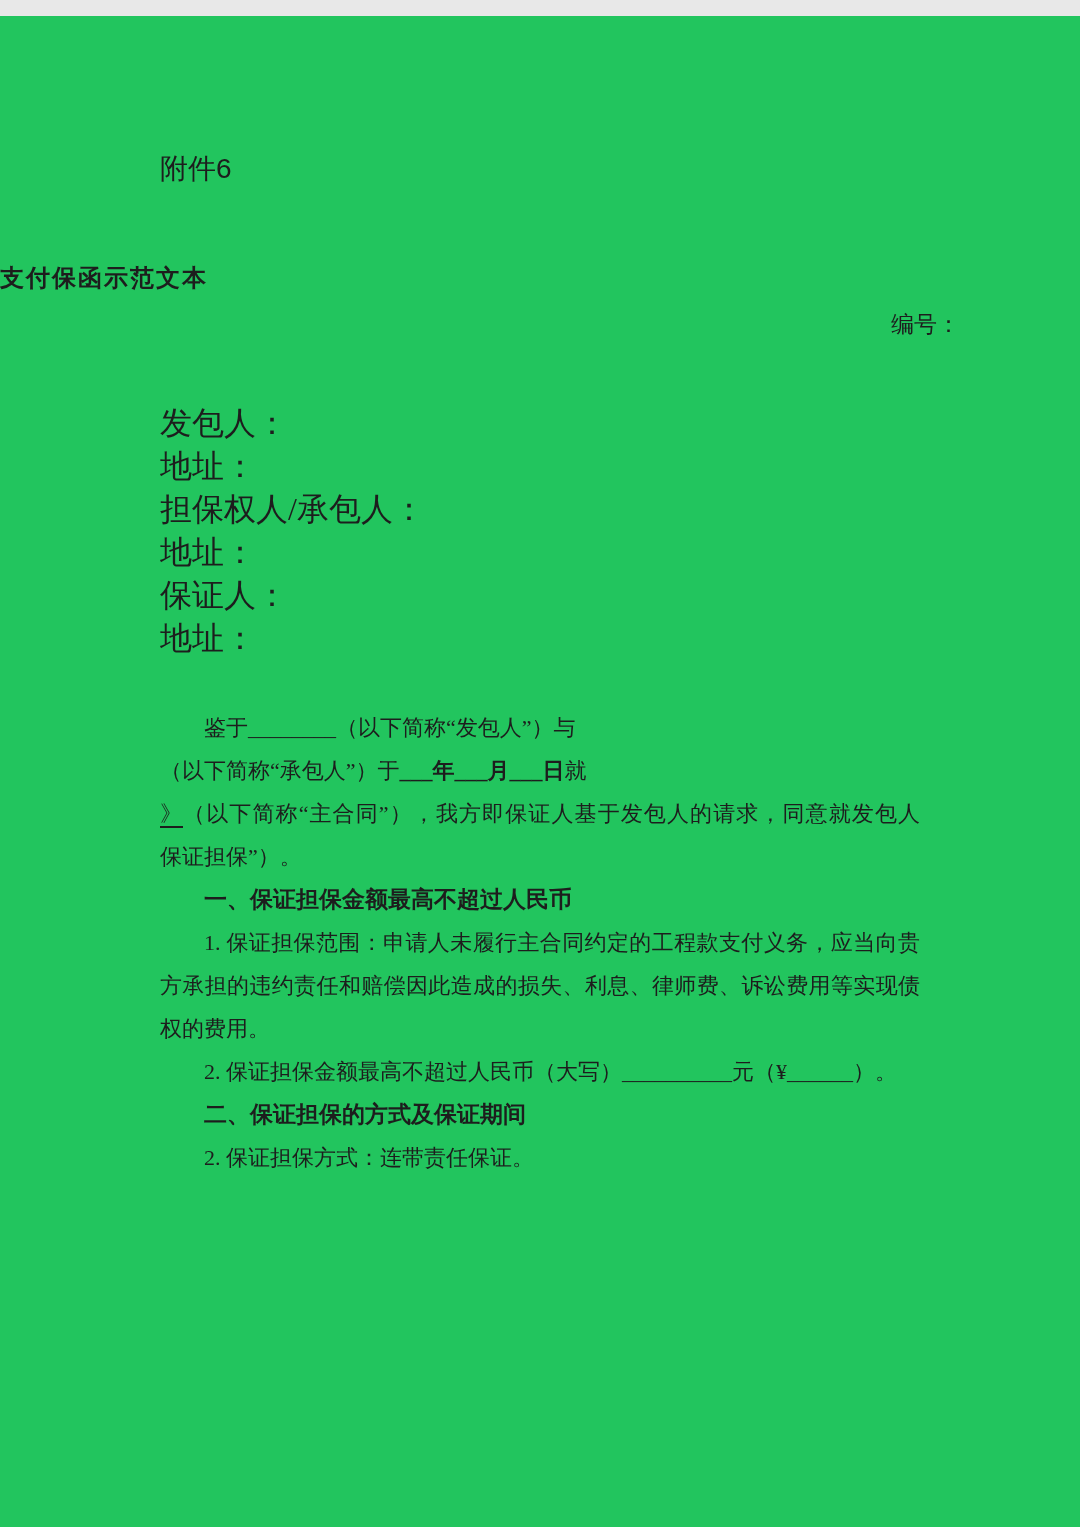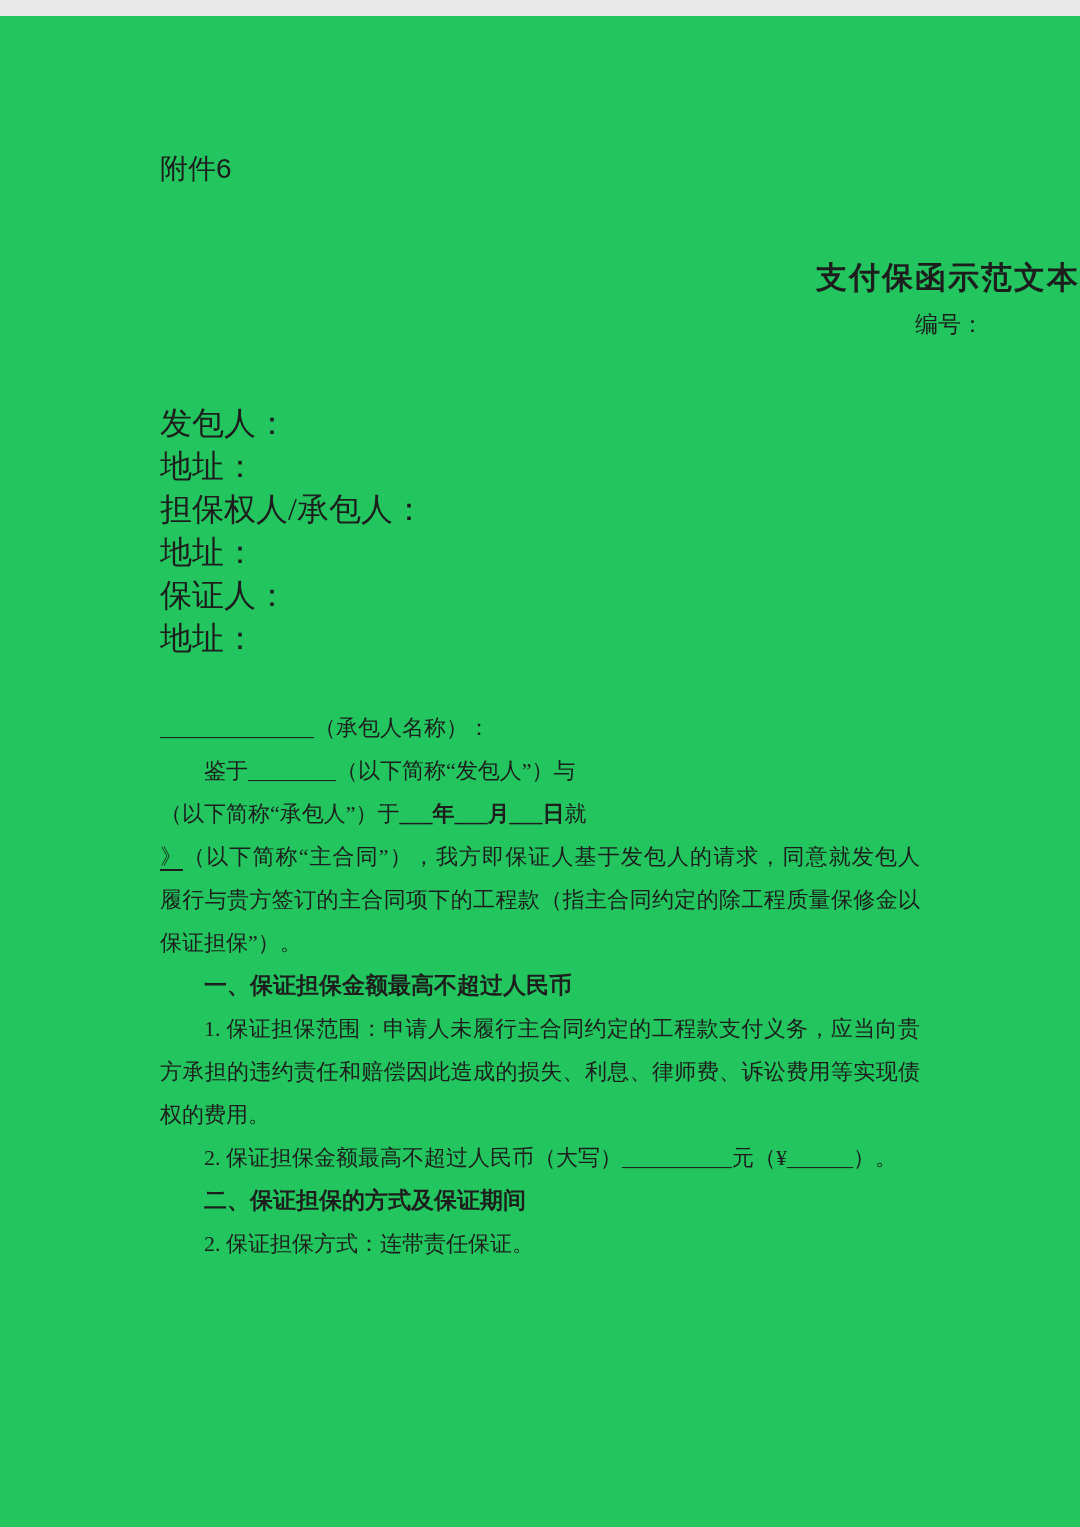--- a/index.html
+++ b/index.html
@@ -21,8 +21,8 @@
   }
   .title{
     margin-top:72px;
-    text-align:right;
-    font-size:31px;font-weight:bold;line-height:40px;
+    text-align:left;
+    font-size:24px;font-weight:bold;line-height:40px;
     letter-spacing:2px;
   }
   .subtitle{

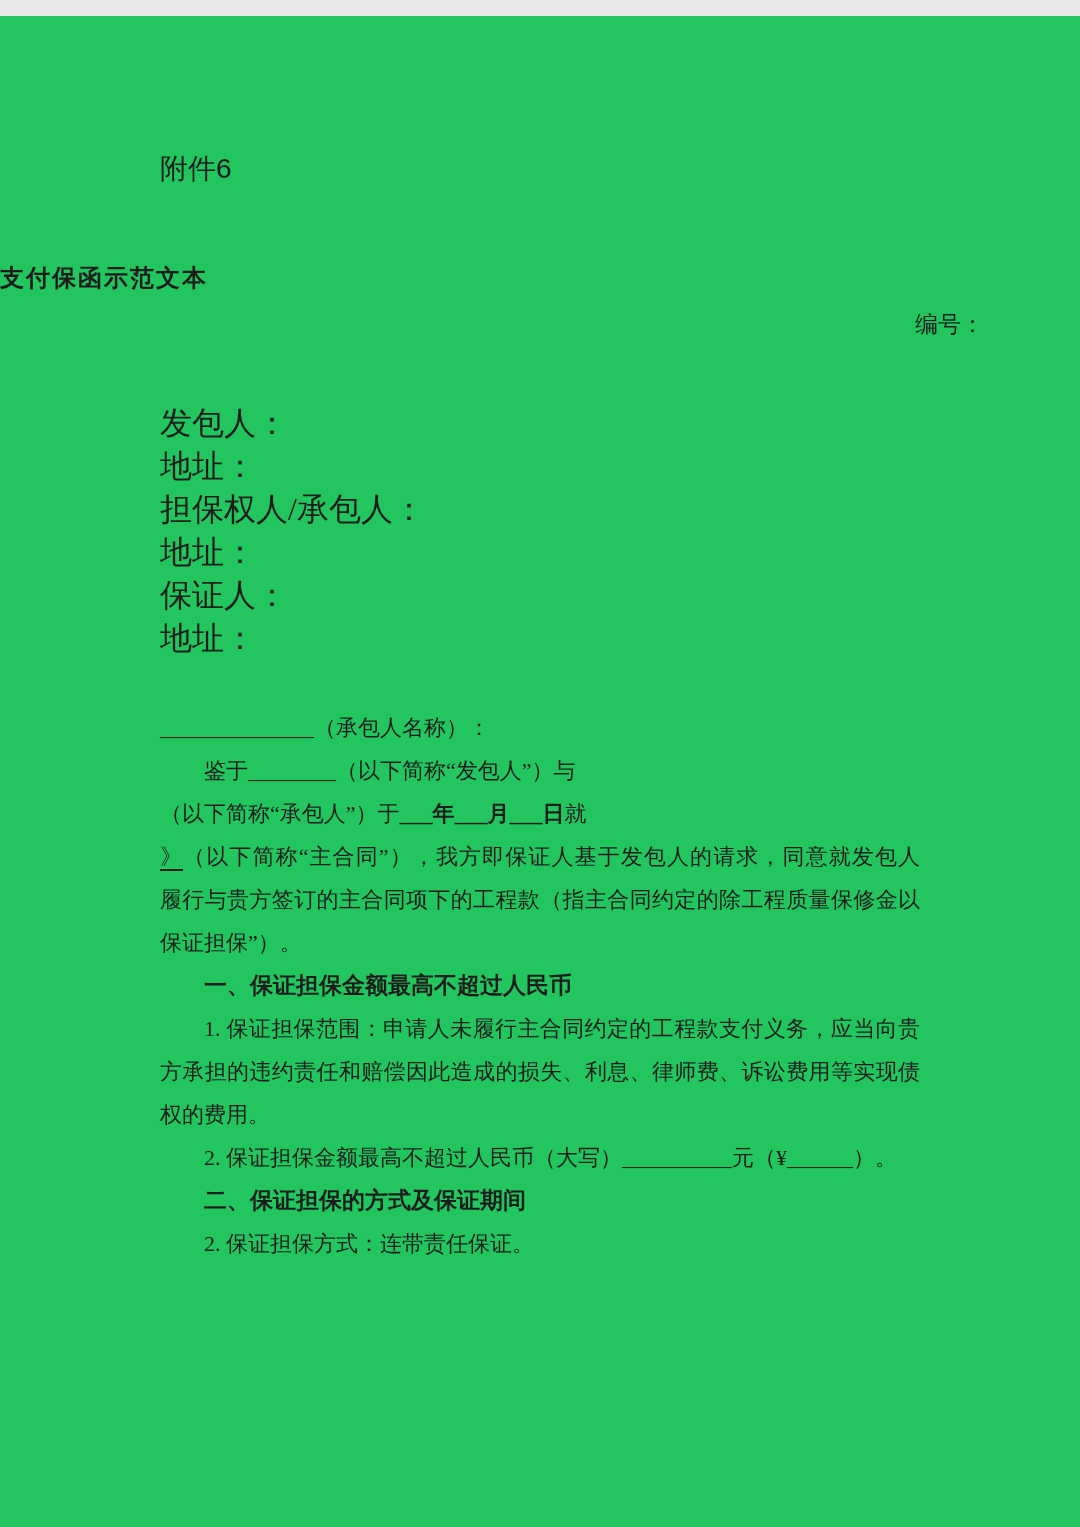--- a/index.html
+++ b/index.html
@@ -33,7 +33,7 @@
   }
   .number{
     margin-top:12px;
-    padding-right:96px;
+    padding-right:120px;
     text-align:right;
     font-size:23px;line-height:30px;
   }

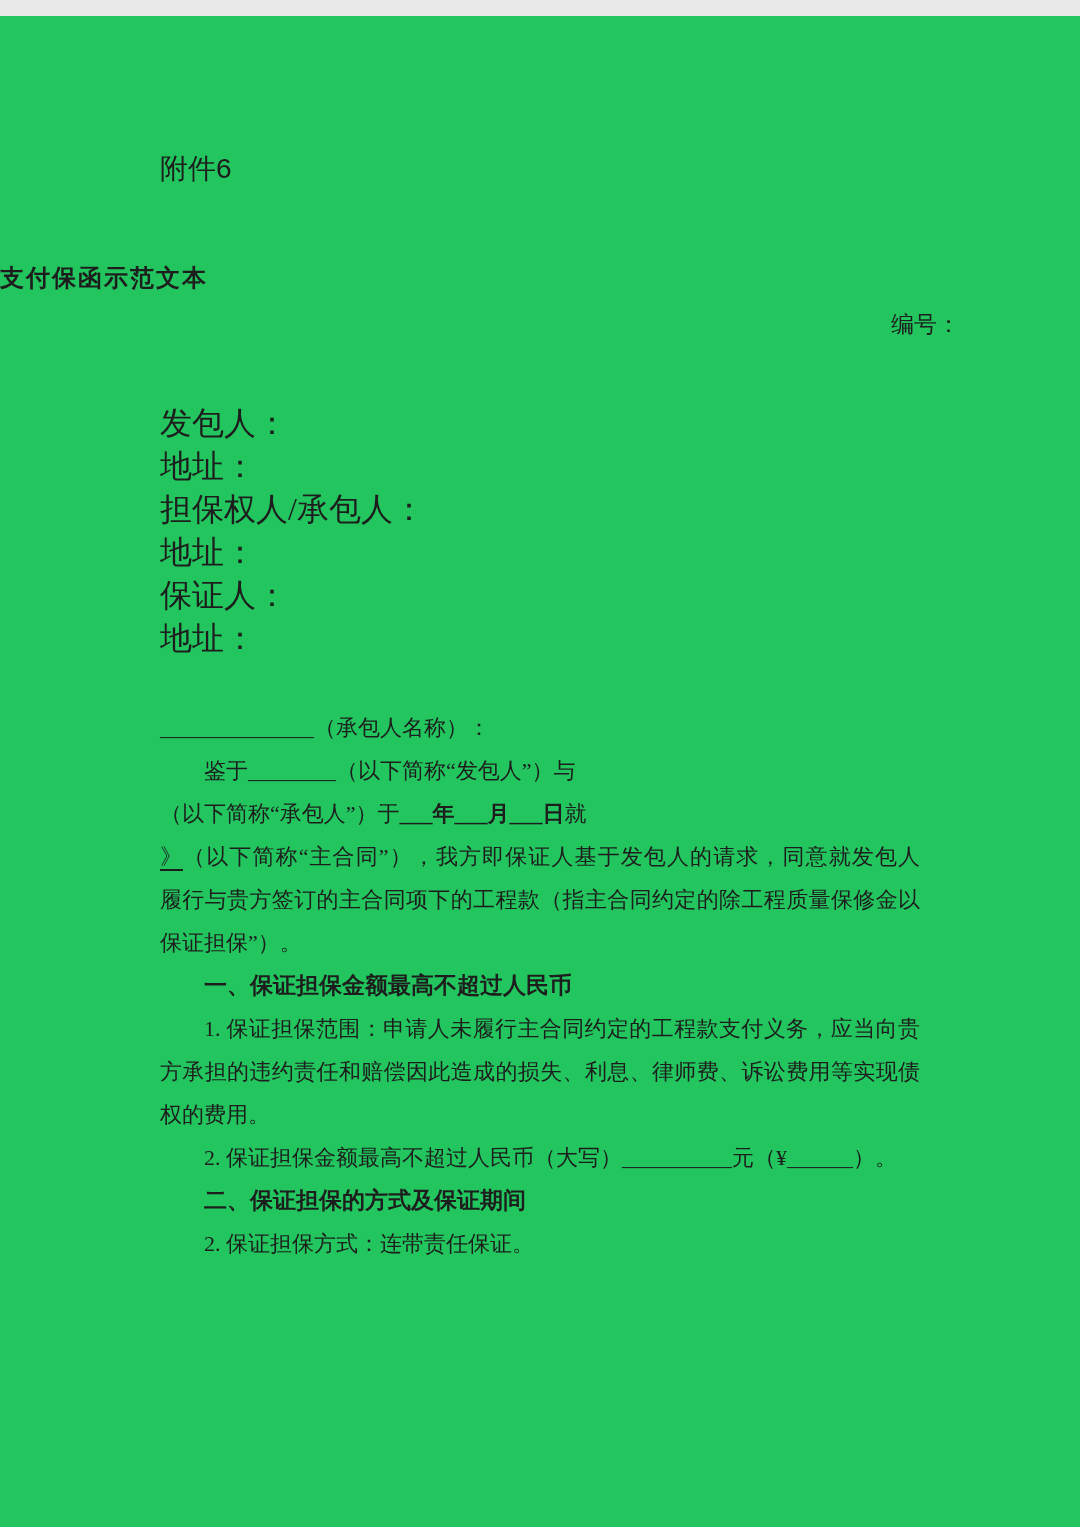--- a/index.html
+++ b/index.html
@@ -84,7 +84,6 @@
     </div>
 
   <div class="doc">
-      <div class="line"><span class="">______________（承包人名称）：</span></div>
       <div class="line indent"><span class="">鉴于________（以下简称“发包人”）与</span></div>
       <div class="line"><span class="">（以下简称“承包人”）于</span><span class="seg-b">___年___月___日</span><span class="">就</span></div>
       <div class="line fill"><span class="seg-u">》</span><span class="">（以下简称“主合同”），我方即保证人基于发包人的请求，同意就发包人</span></div>

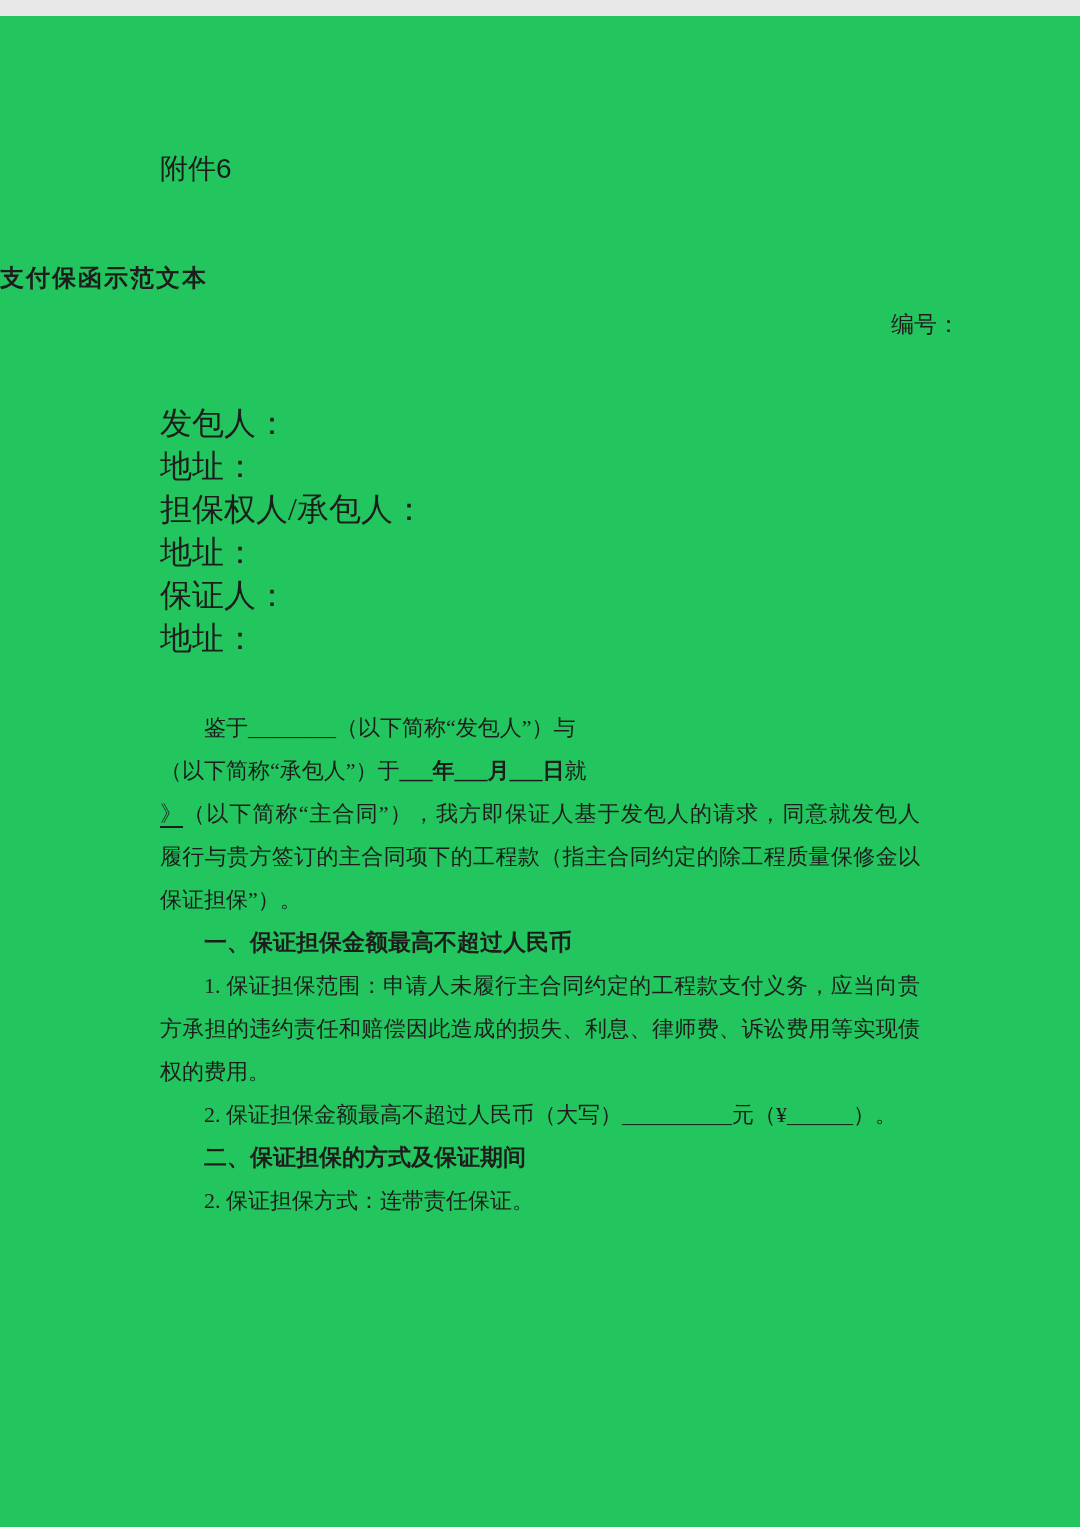--- a/index.html
+++ b/index.html
@@ -87,7 +87,6 @@
       <div class="line indent"><span class="">鉴于________（以下简称“发包人”）与</span></div>
       <div class="line"><span class="">（以下简称“承包人”）于</span><span class="seg-b">___年___月___日</span><span class="">就</span></div>
       <div class="line fill"><span class="seg-u">》</span><span class="">（以下简称“主合同”），我方即保证人基于发包人的请求，同意就发包人</span></div>
-      <div class="line fill"><span class="">履行与贵方签订的主合同项下的工程款（指主合同约定的除工程质量保修金以</span></div>
       <div class="line"><span class="">保证担保”）。</span></div>
       <div class="line indent heading"><span class="">一、保证担保金额最高不超过人民币</span></div>
       <div class="line indent fill"><span class="">1. 保证担保范围：申请人未履行主合同约定的工程款支付义务，应当向贵</span></div>

